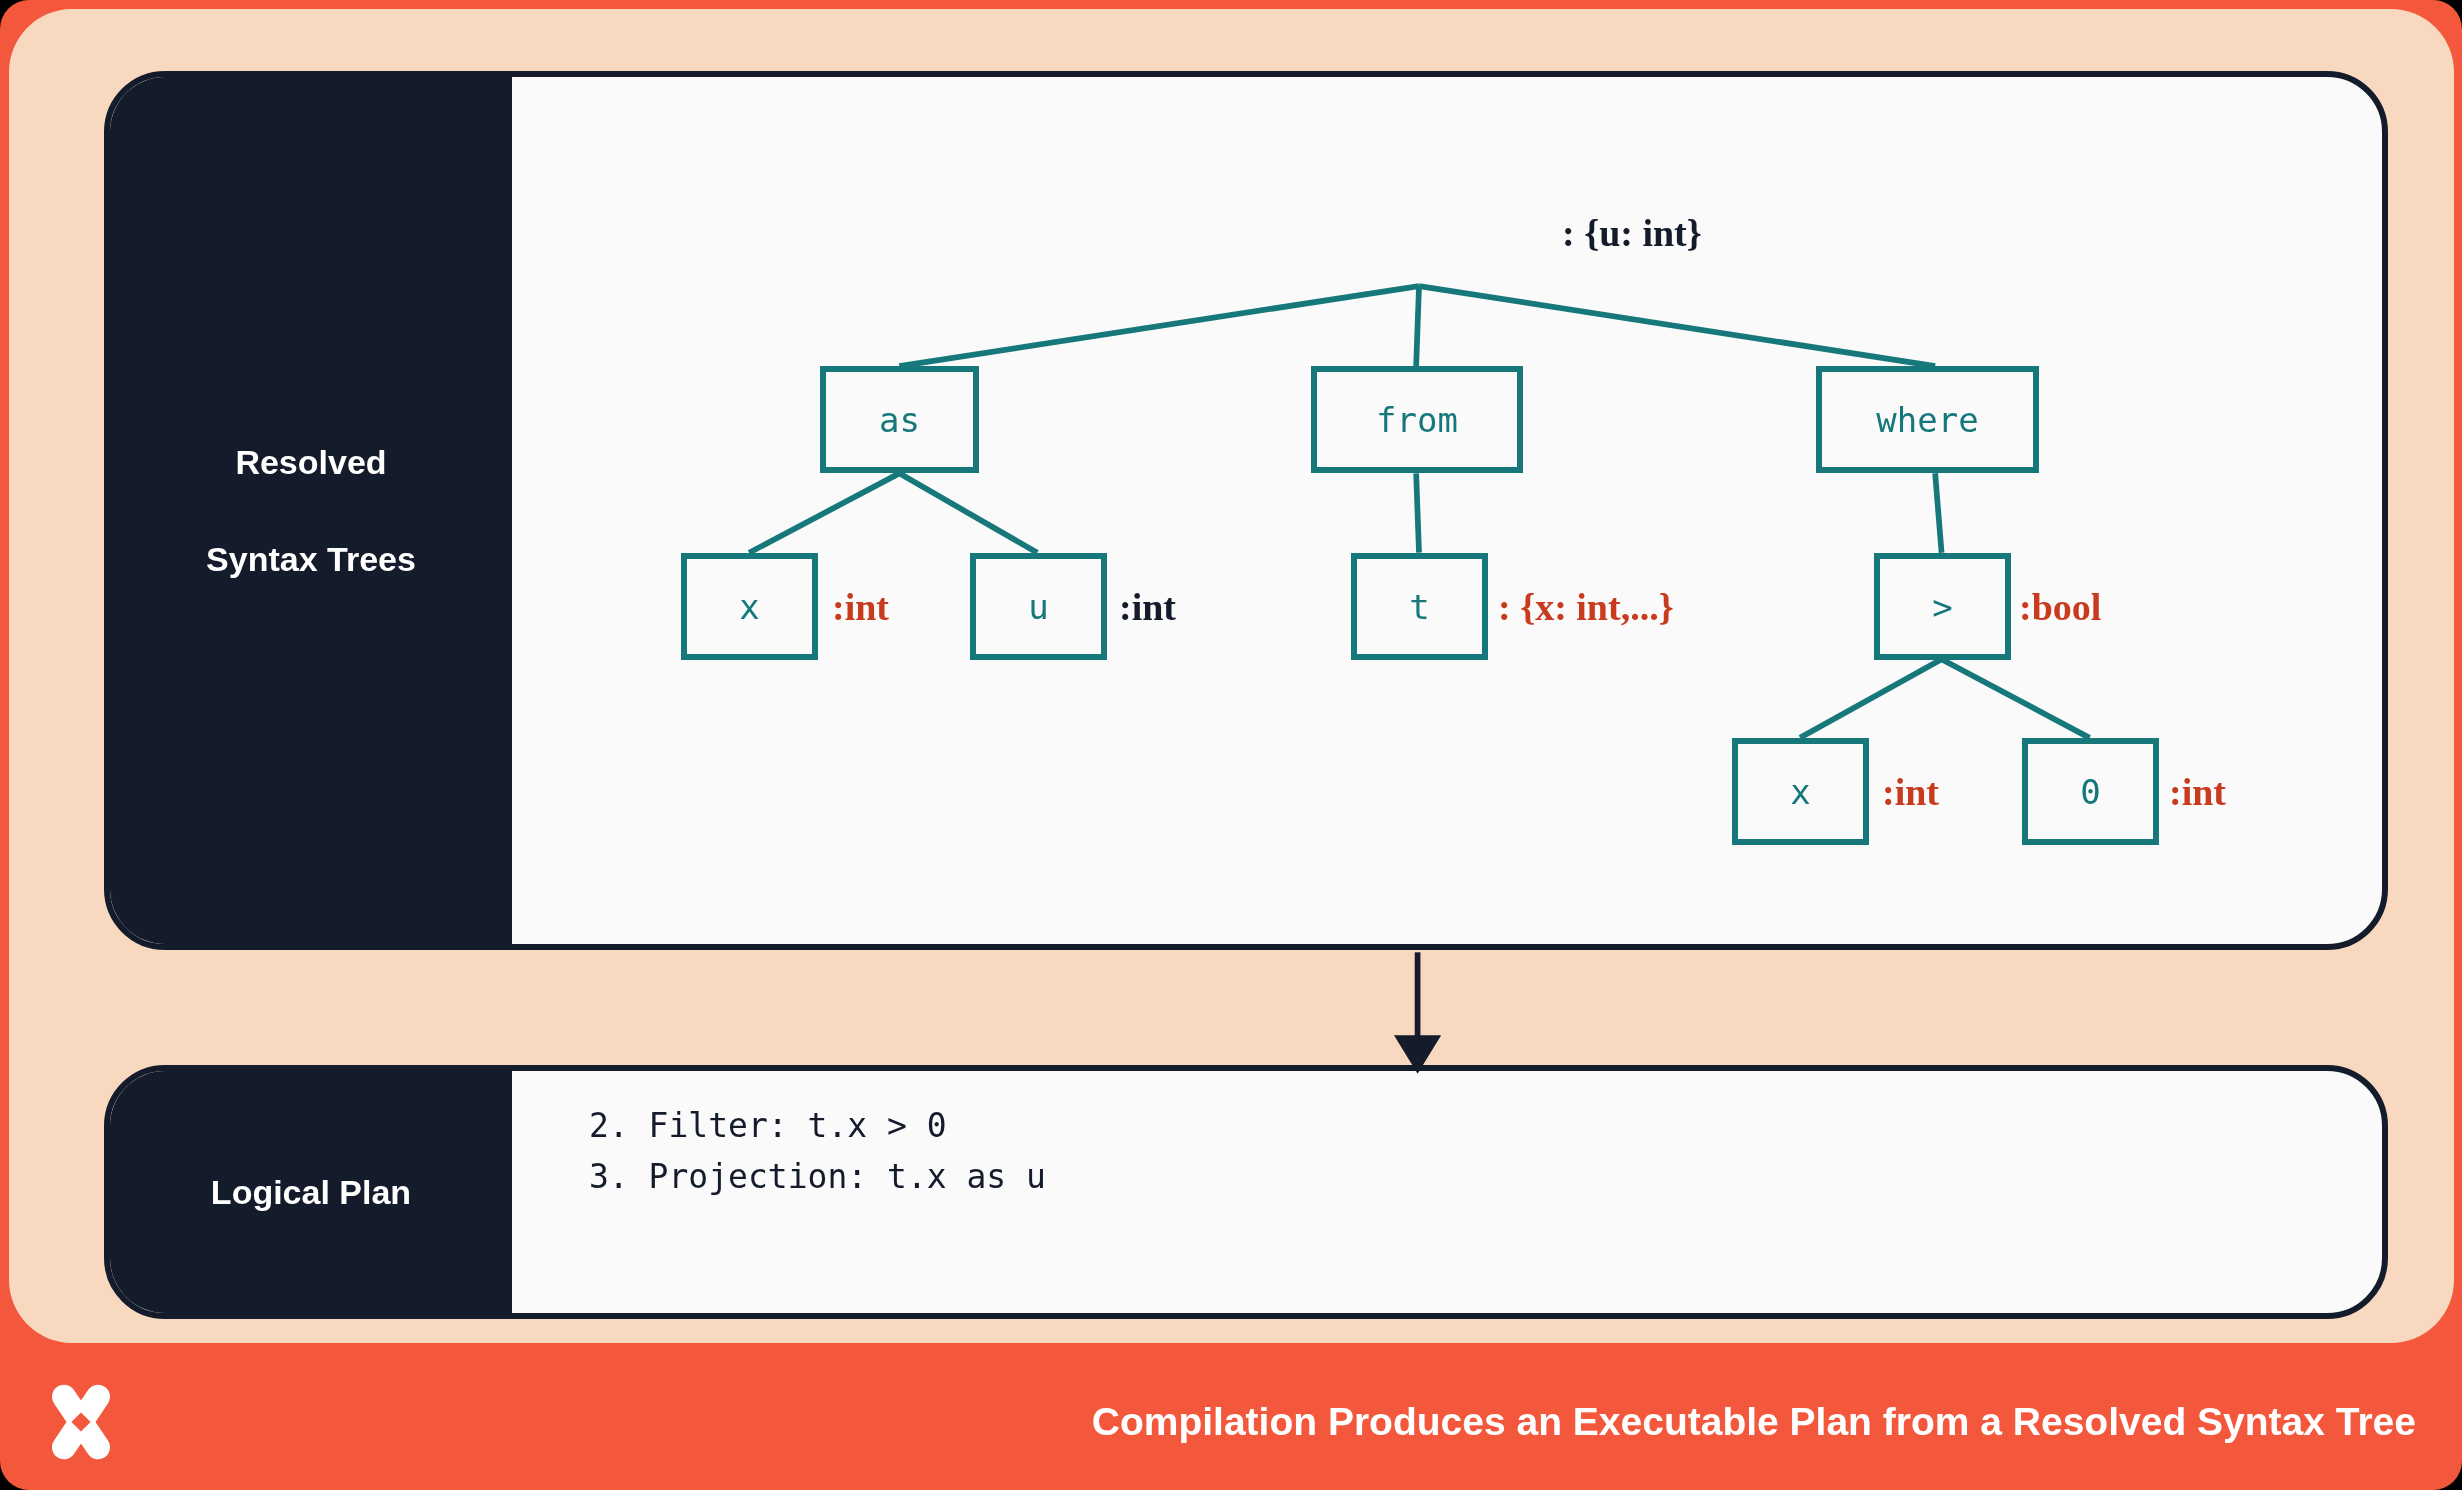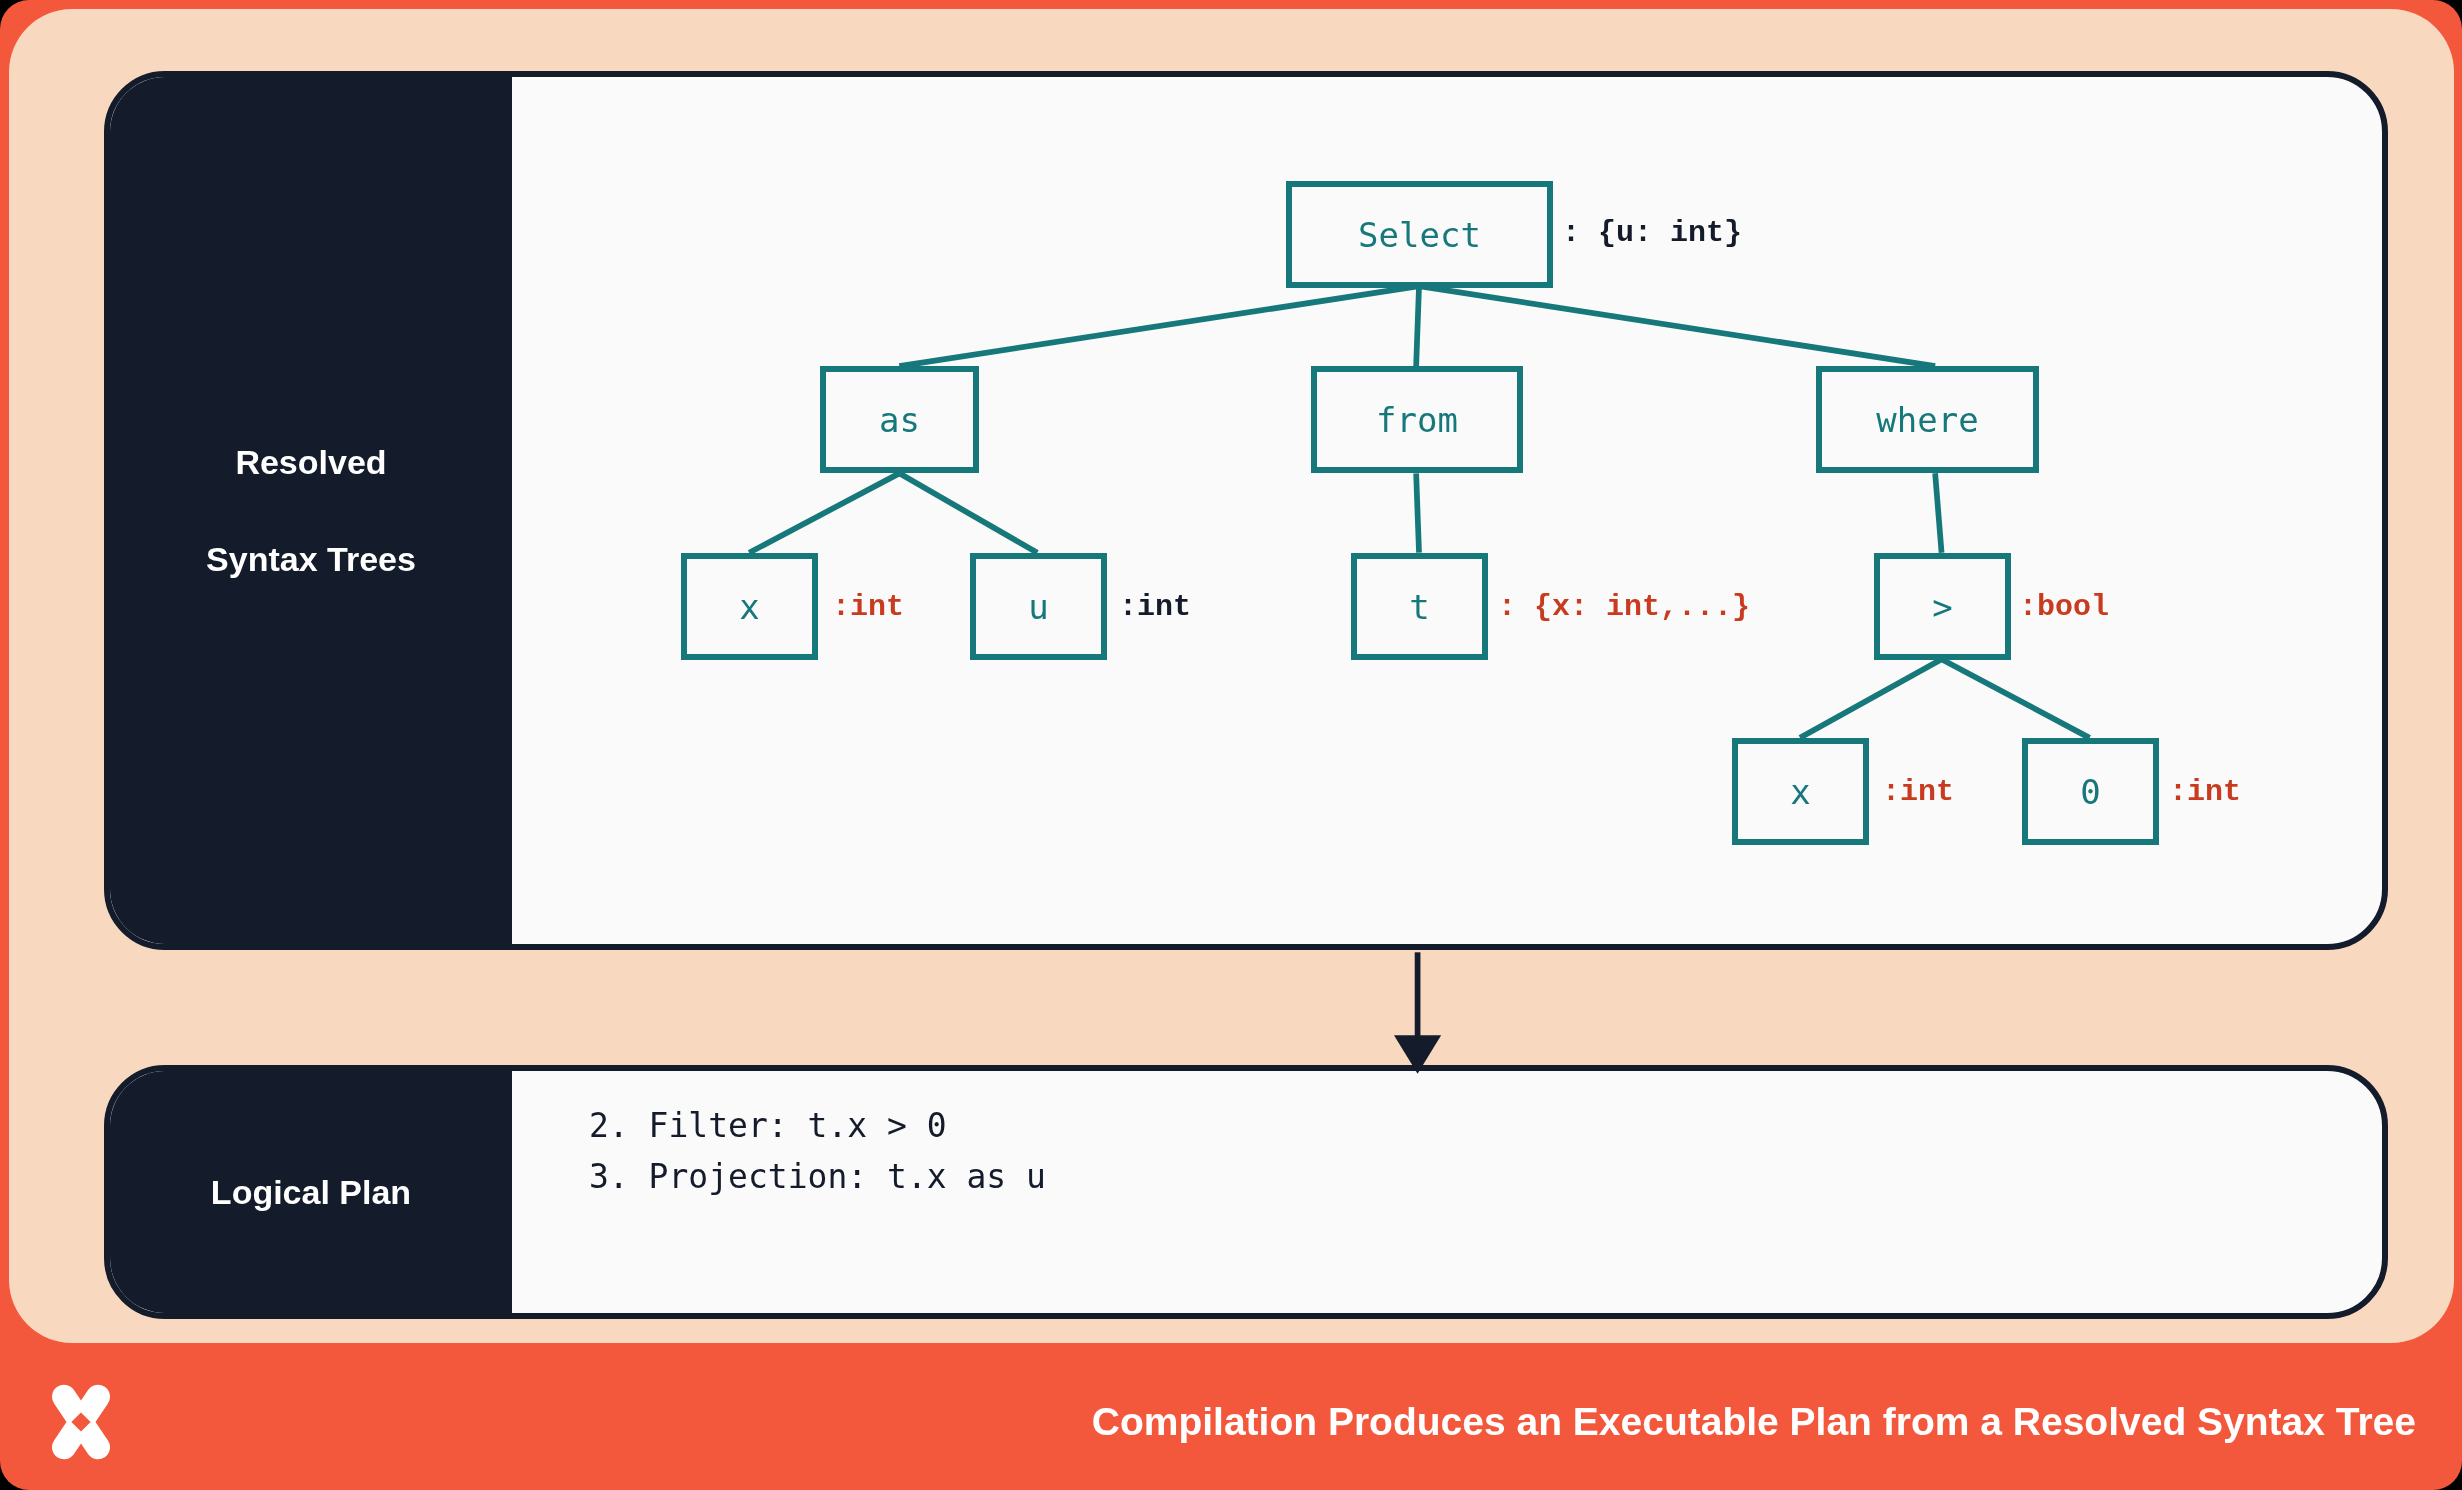--- a/index.html
+++ b/index.html
@@ -97,9 +97,6 @@
     </g>
   </svg>
 
-  <div class="node" style="left:1286px;top:181px;width:267px;height:107px;">
-      <span>Select</span>
-    </div>
   <div class="anno anno-dark" style="left:1562px;top:179px;">: {u: int}</div>
 
   <div class="node" style="left:1311px;top:366px;width:212px;height:107px;">

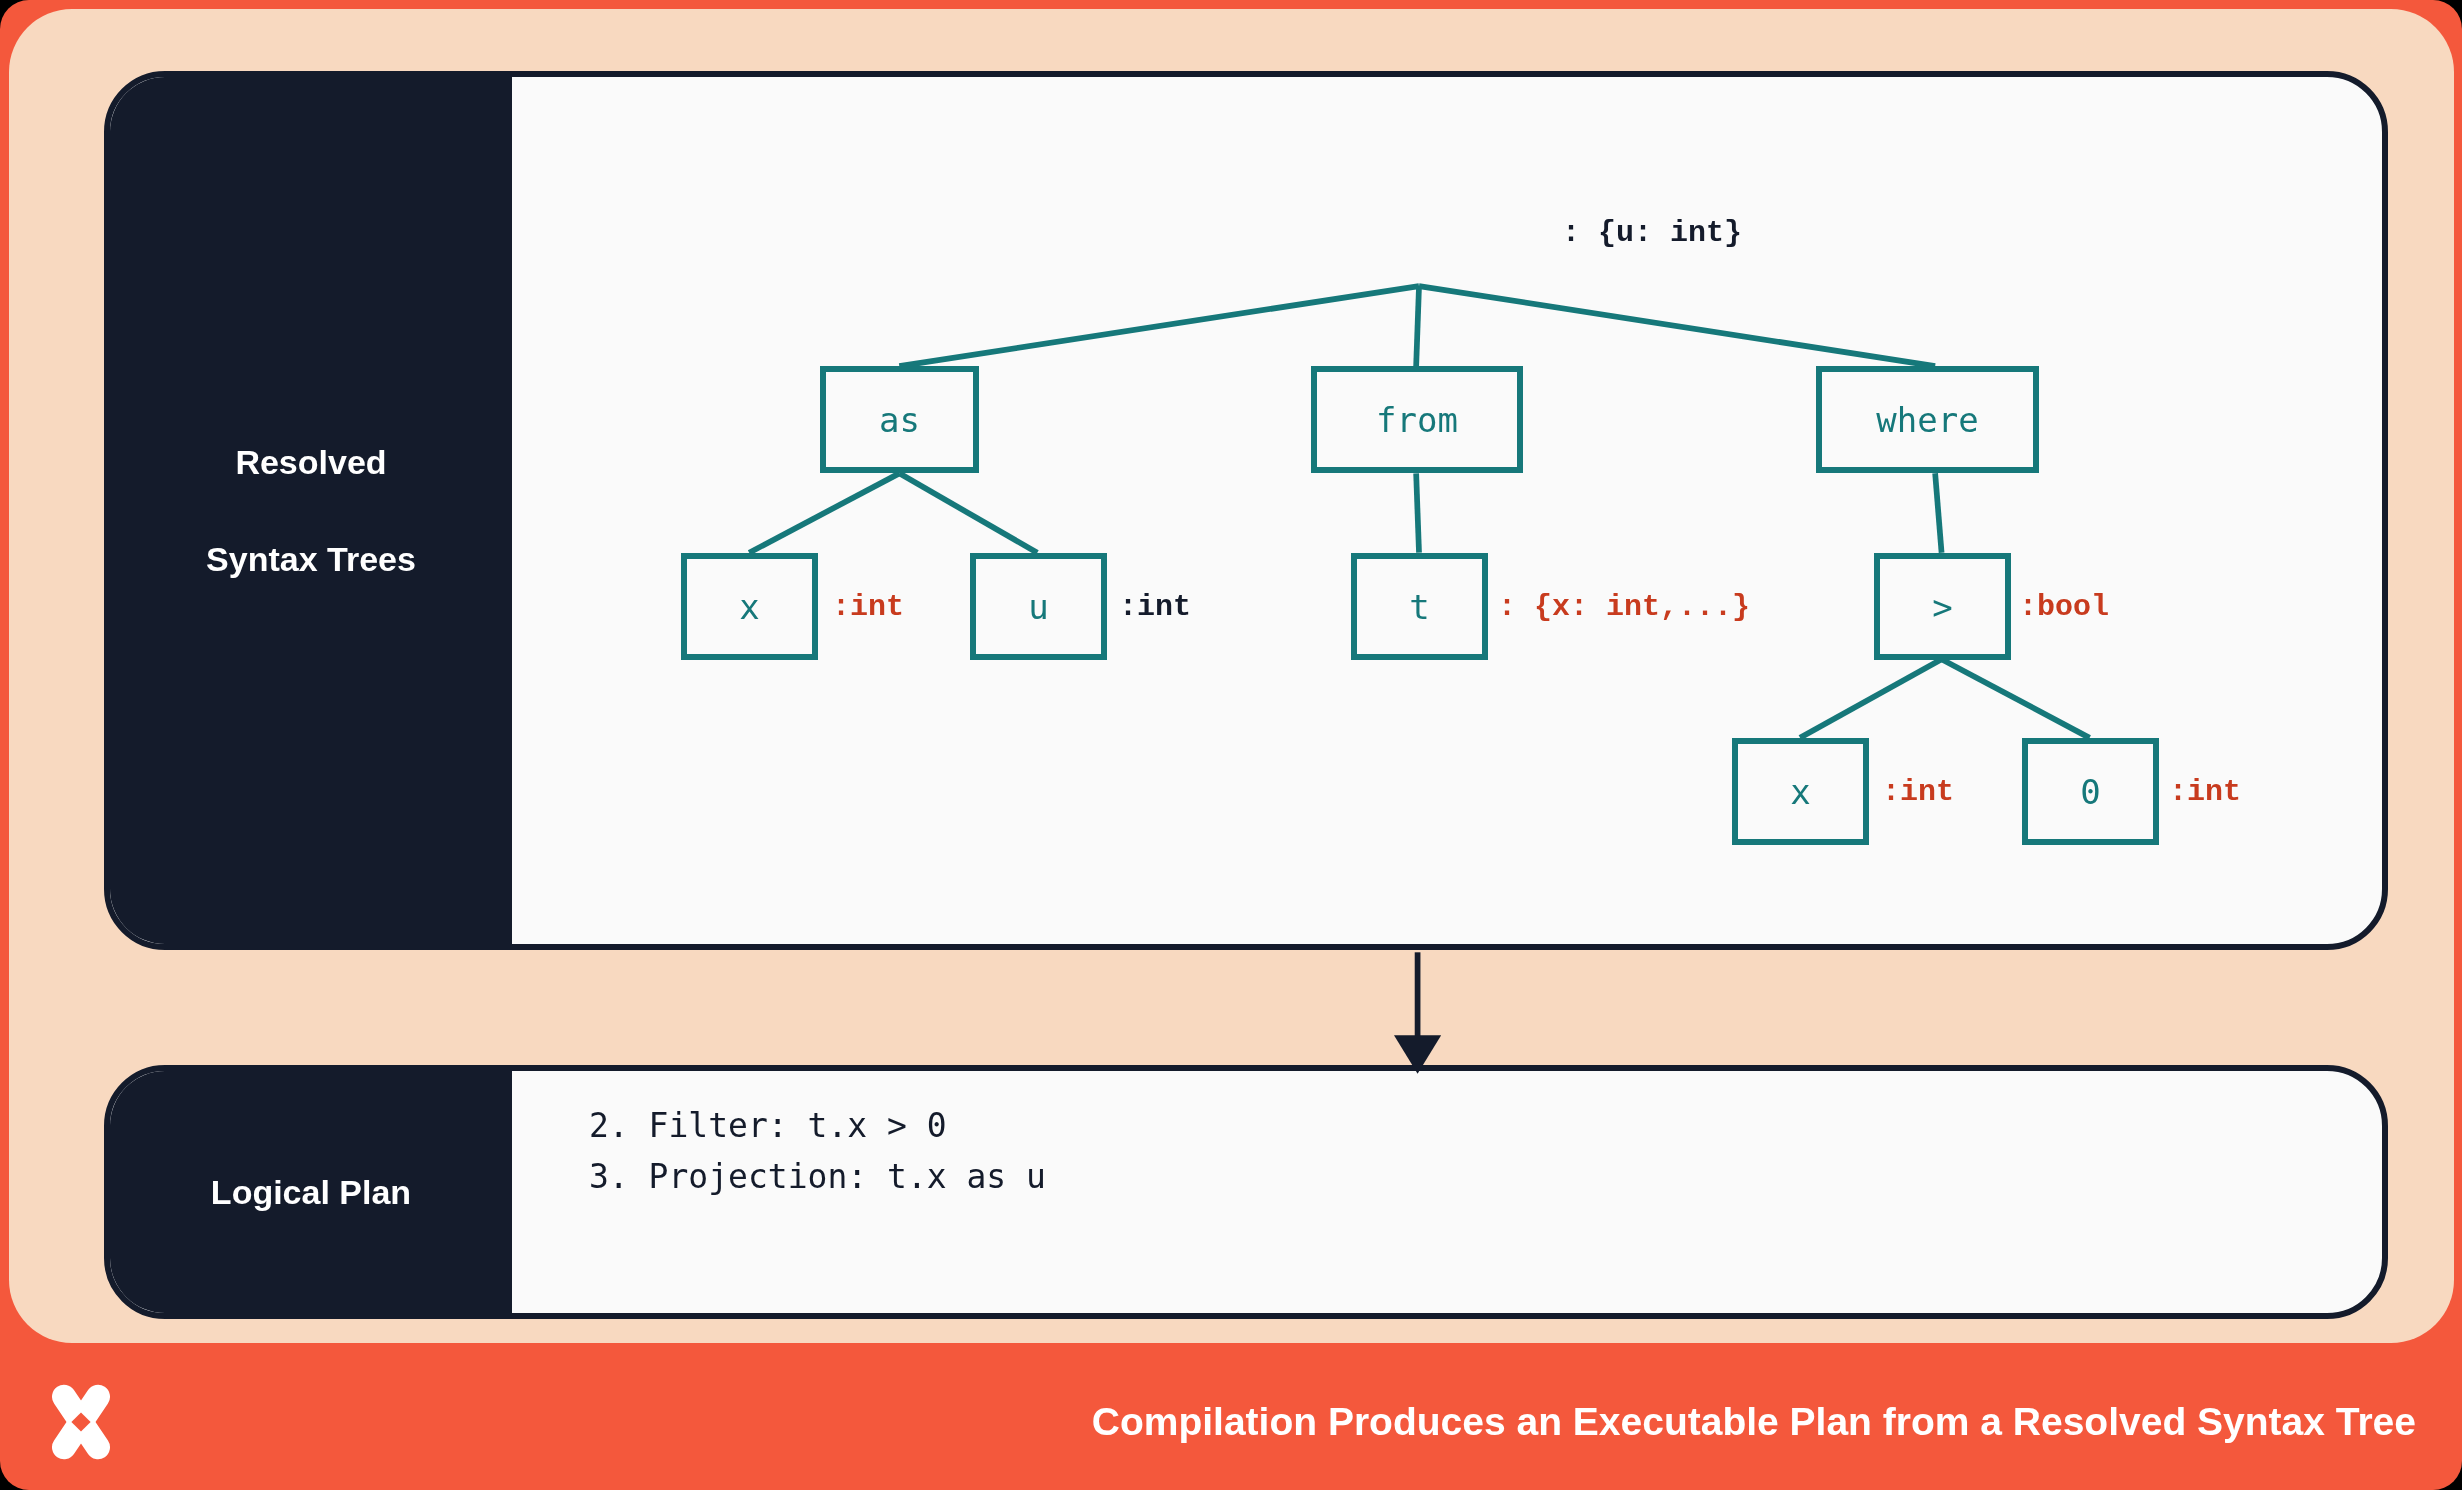--- a/index.html
+++ b/index.html
@@ -35,7 +35,7 @@
   }
   .anno{
     position:absolute;height:107px;display:flex;align-items:center;
-    font-family:Liberation Mono, monospace;font-size:30px;font-weight:bold;
+    font-family:Liberation Serif, serif;font-size:38px;font-weight:bold;
     white-space:pre;z-index:3;
   }
   .anno-dark{color:#141B2B;}

